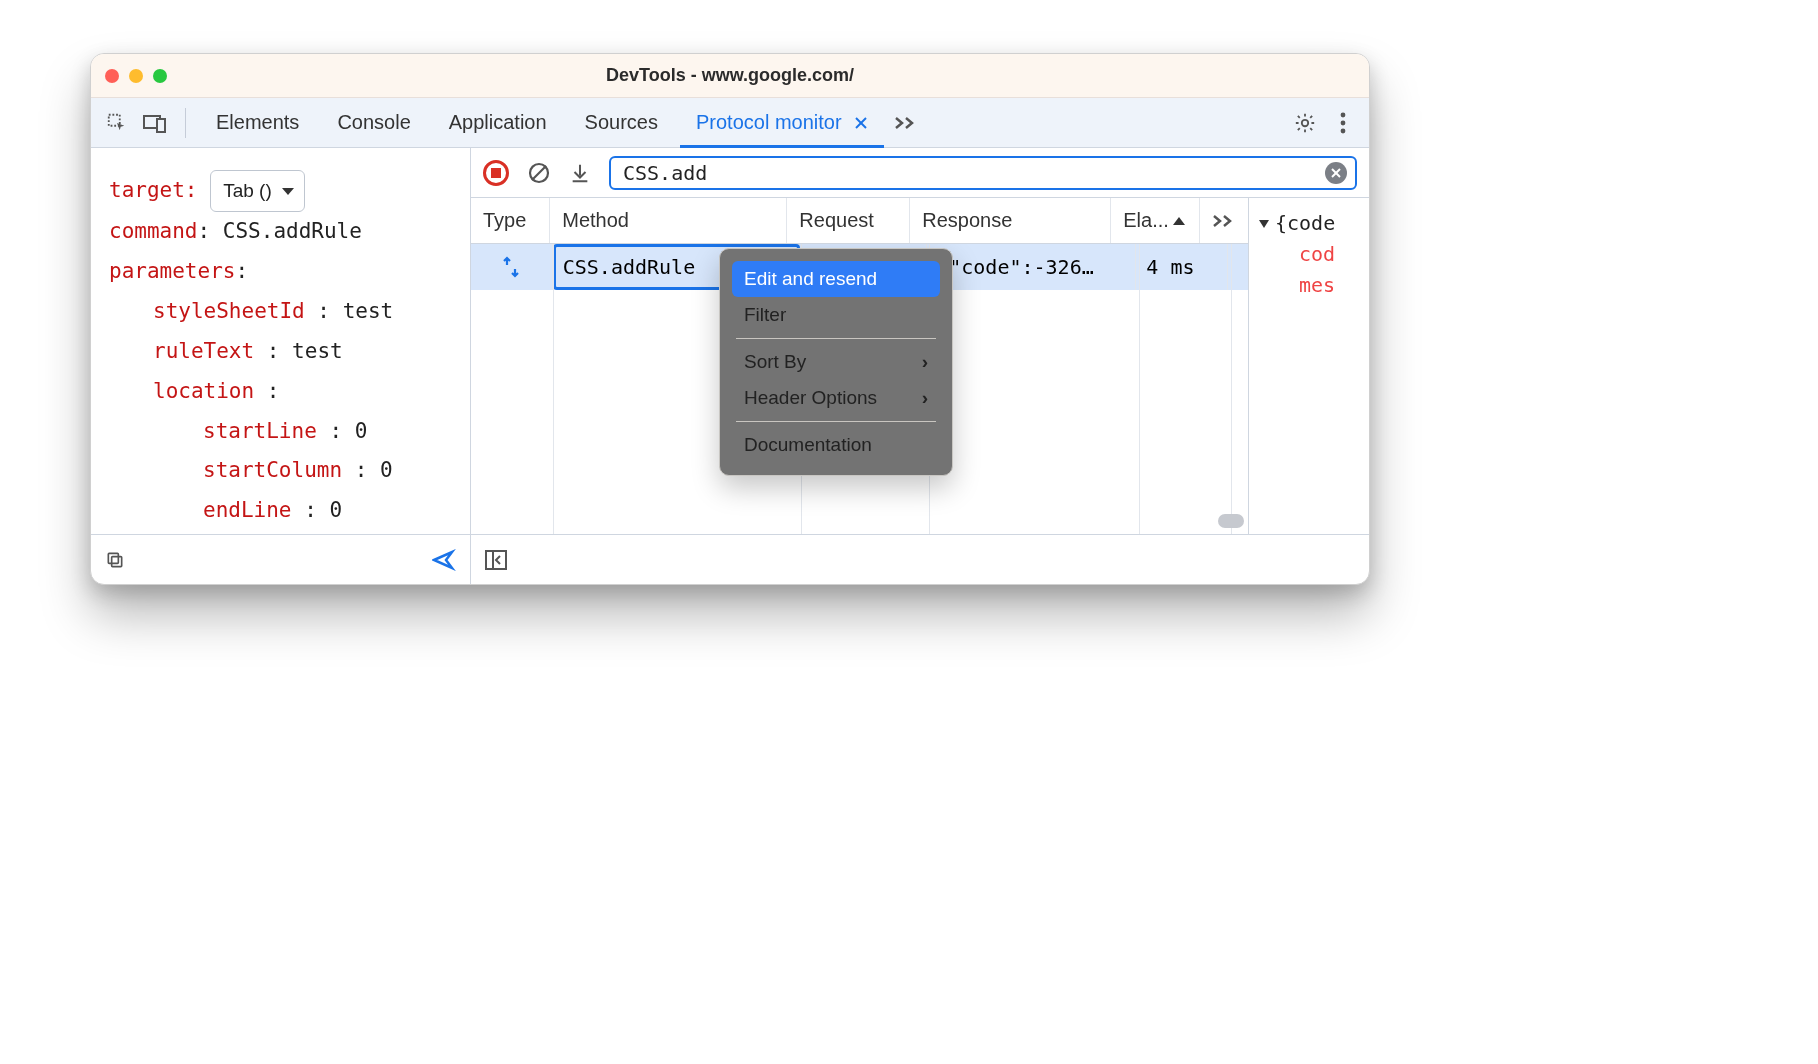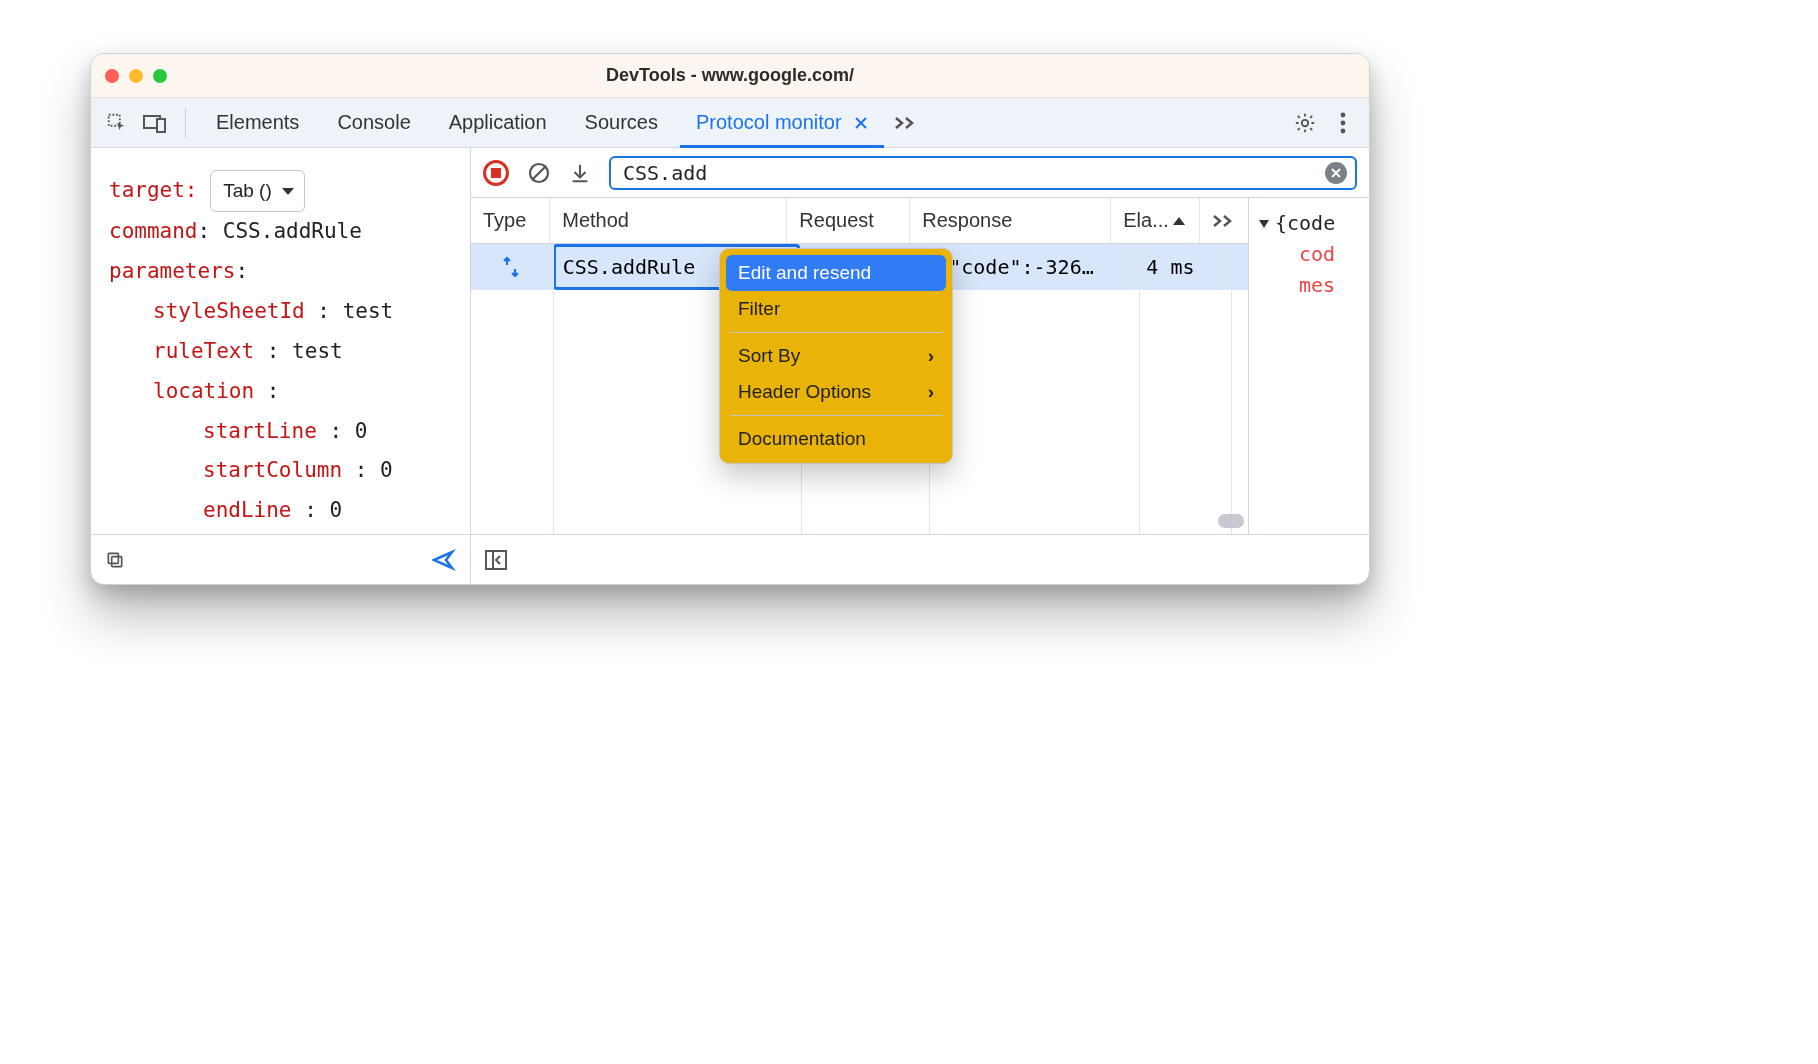--- a/index.html
+++ b/index.html
@@ -69,7 +69,7 @@
   
   .right-footer{height:50px;border-top:1px solid #cfd6e0; display:flex; align-items:center; padding:0 14px;}
   
-  .ctx { position:absolute; left:248px; top:4px; width:234px; background:#eab308; border:1px solid #c8c6c2; border-radius:10px; box-shadow:0 12px 28px rgba(0,0,0,.22); padding:6px; font-size:19px; color:#222; z-index:10;}
+  .ctx { position:absolute; left:248px; top:4px; width:234px; background:#737373; border:1px solid #c8c6c2; border-radius:10px; box-shadow:0 12px 28px rgba(0,0,0,.22); padding:12px; font-size:19px; color:#222; z-index:10;}
   .ctx .item{padding:7px 12px; border-radius:6px; display:flex; align-items:center; justify-content:space-between; cursor:pointer;}
   .ctx .item.hi{background:#2f7cf6; color:#fff;}
   .ctx .divider{height:1px; background:#c9c6c1; margin:5px 4px;}

